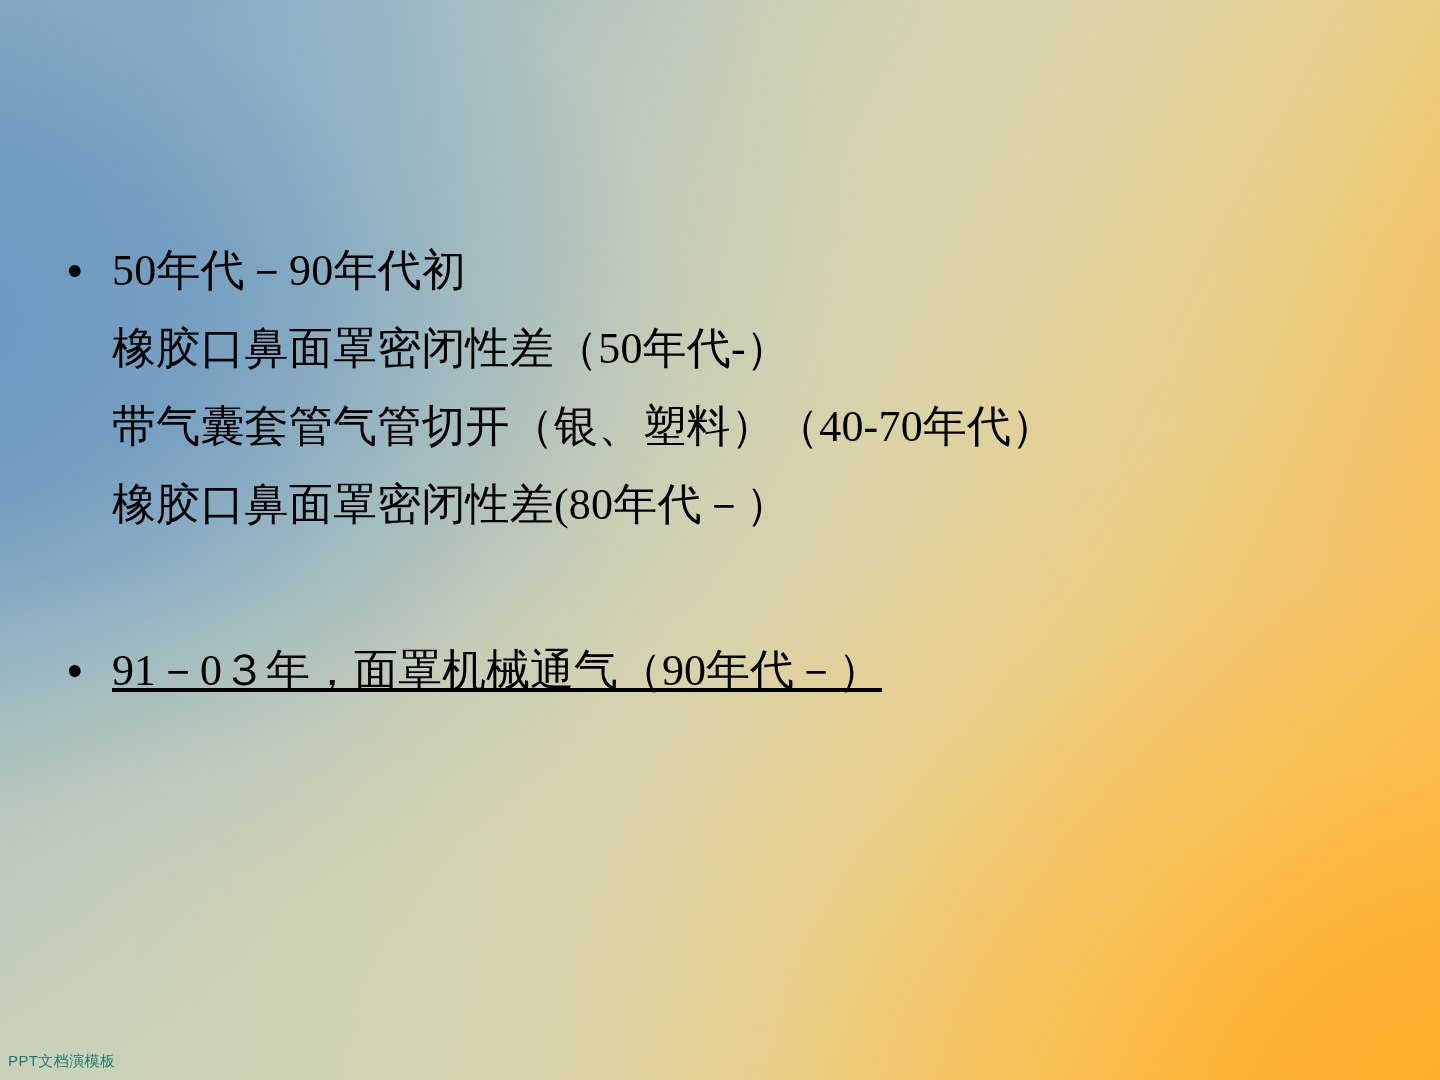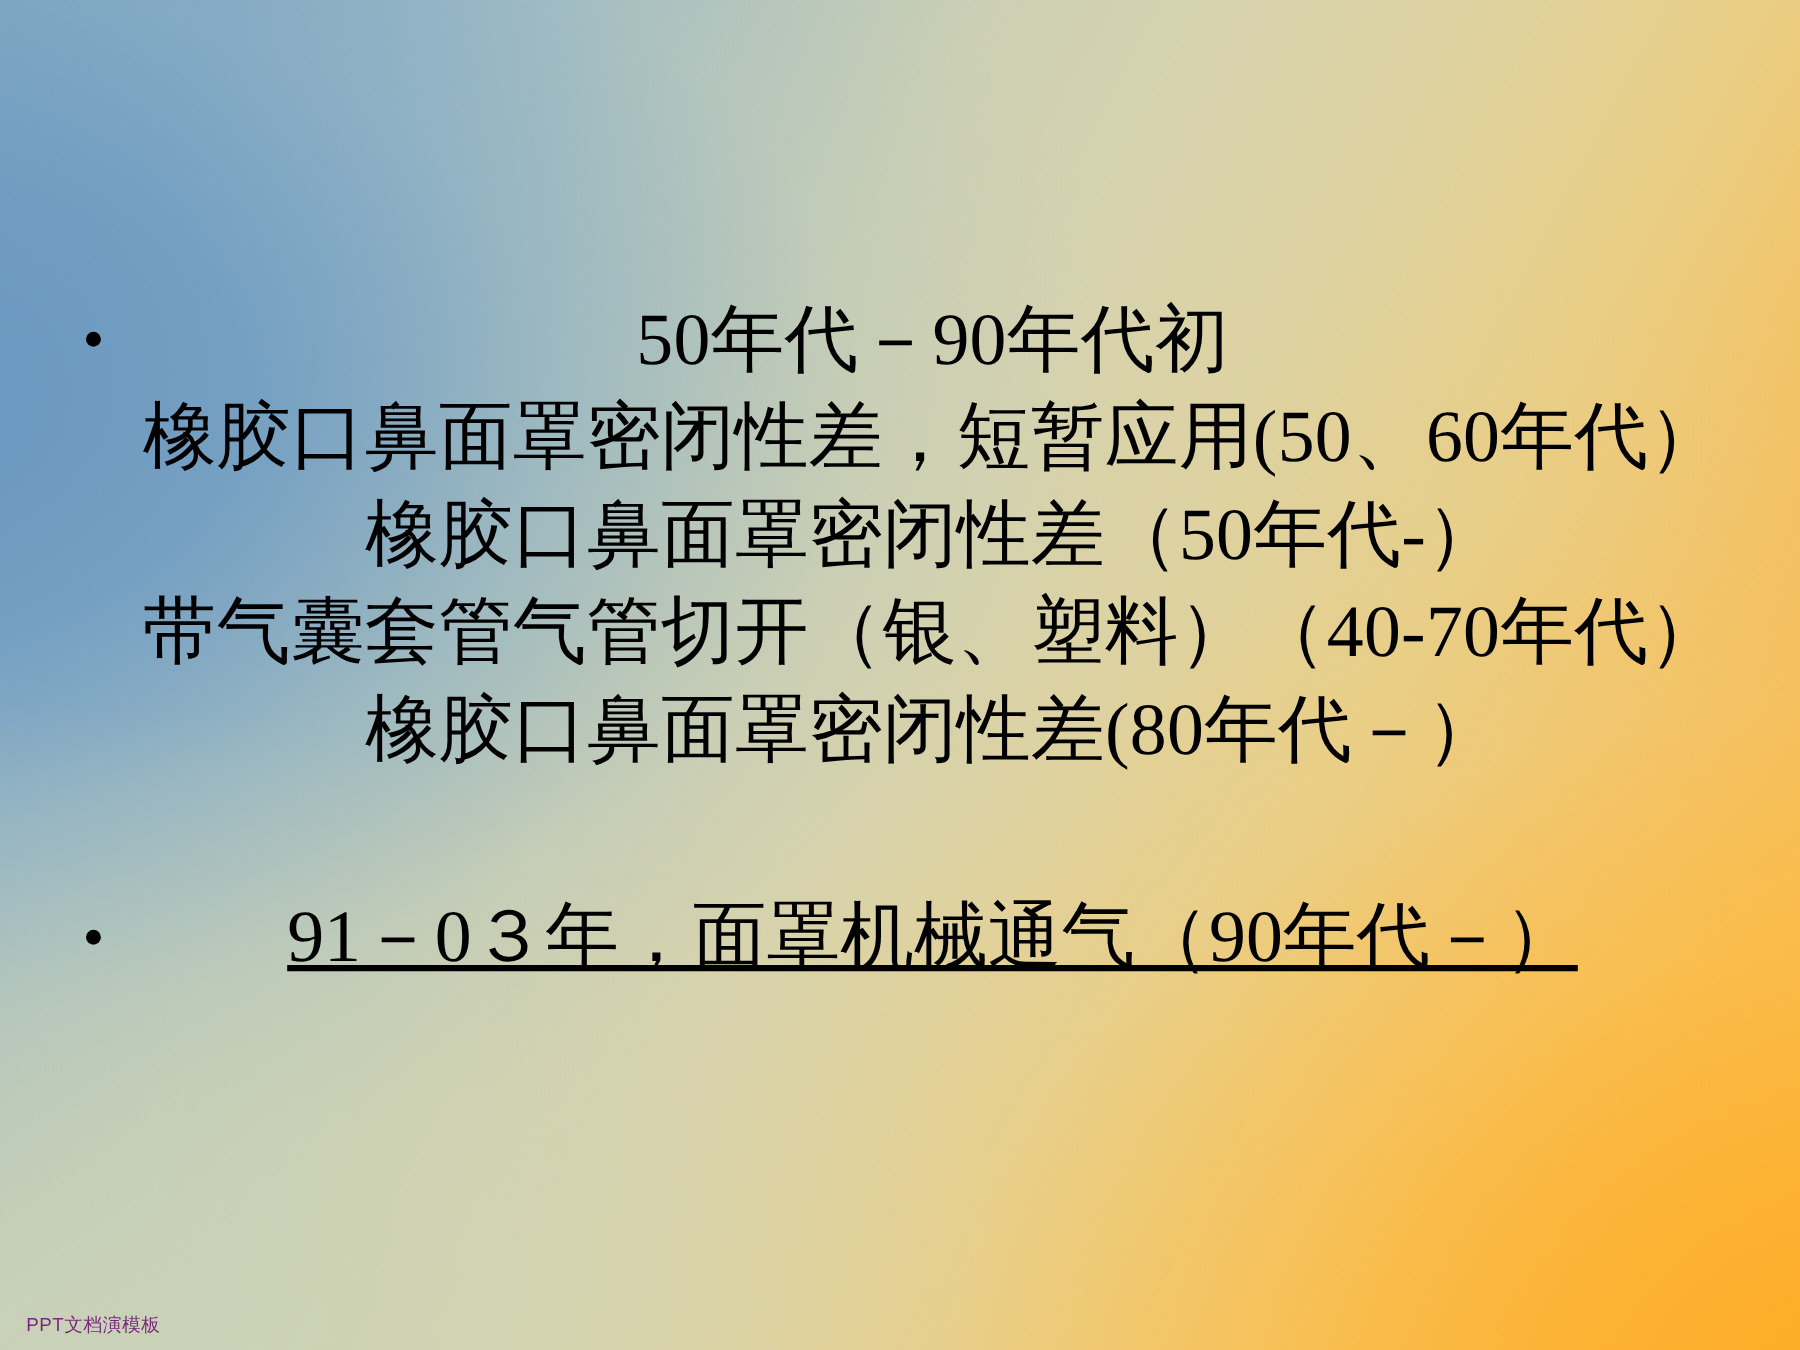--- a/index.html
+++ b/index.html
@@ -101,12 +101,11 @@
     min-width: 0;
   }
   .line {
-    font-size: 59px;
+    font-size: 44px;
     line-height: 78px;
     white-space: nowrap;
     letter-spacing: 0.2px;
     color: #000000;
-    text-align: center;
   }
   .line.tight {
     letter-spacing: 0;

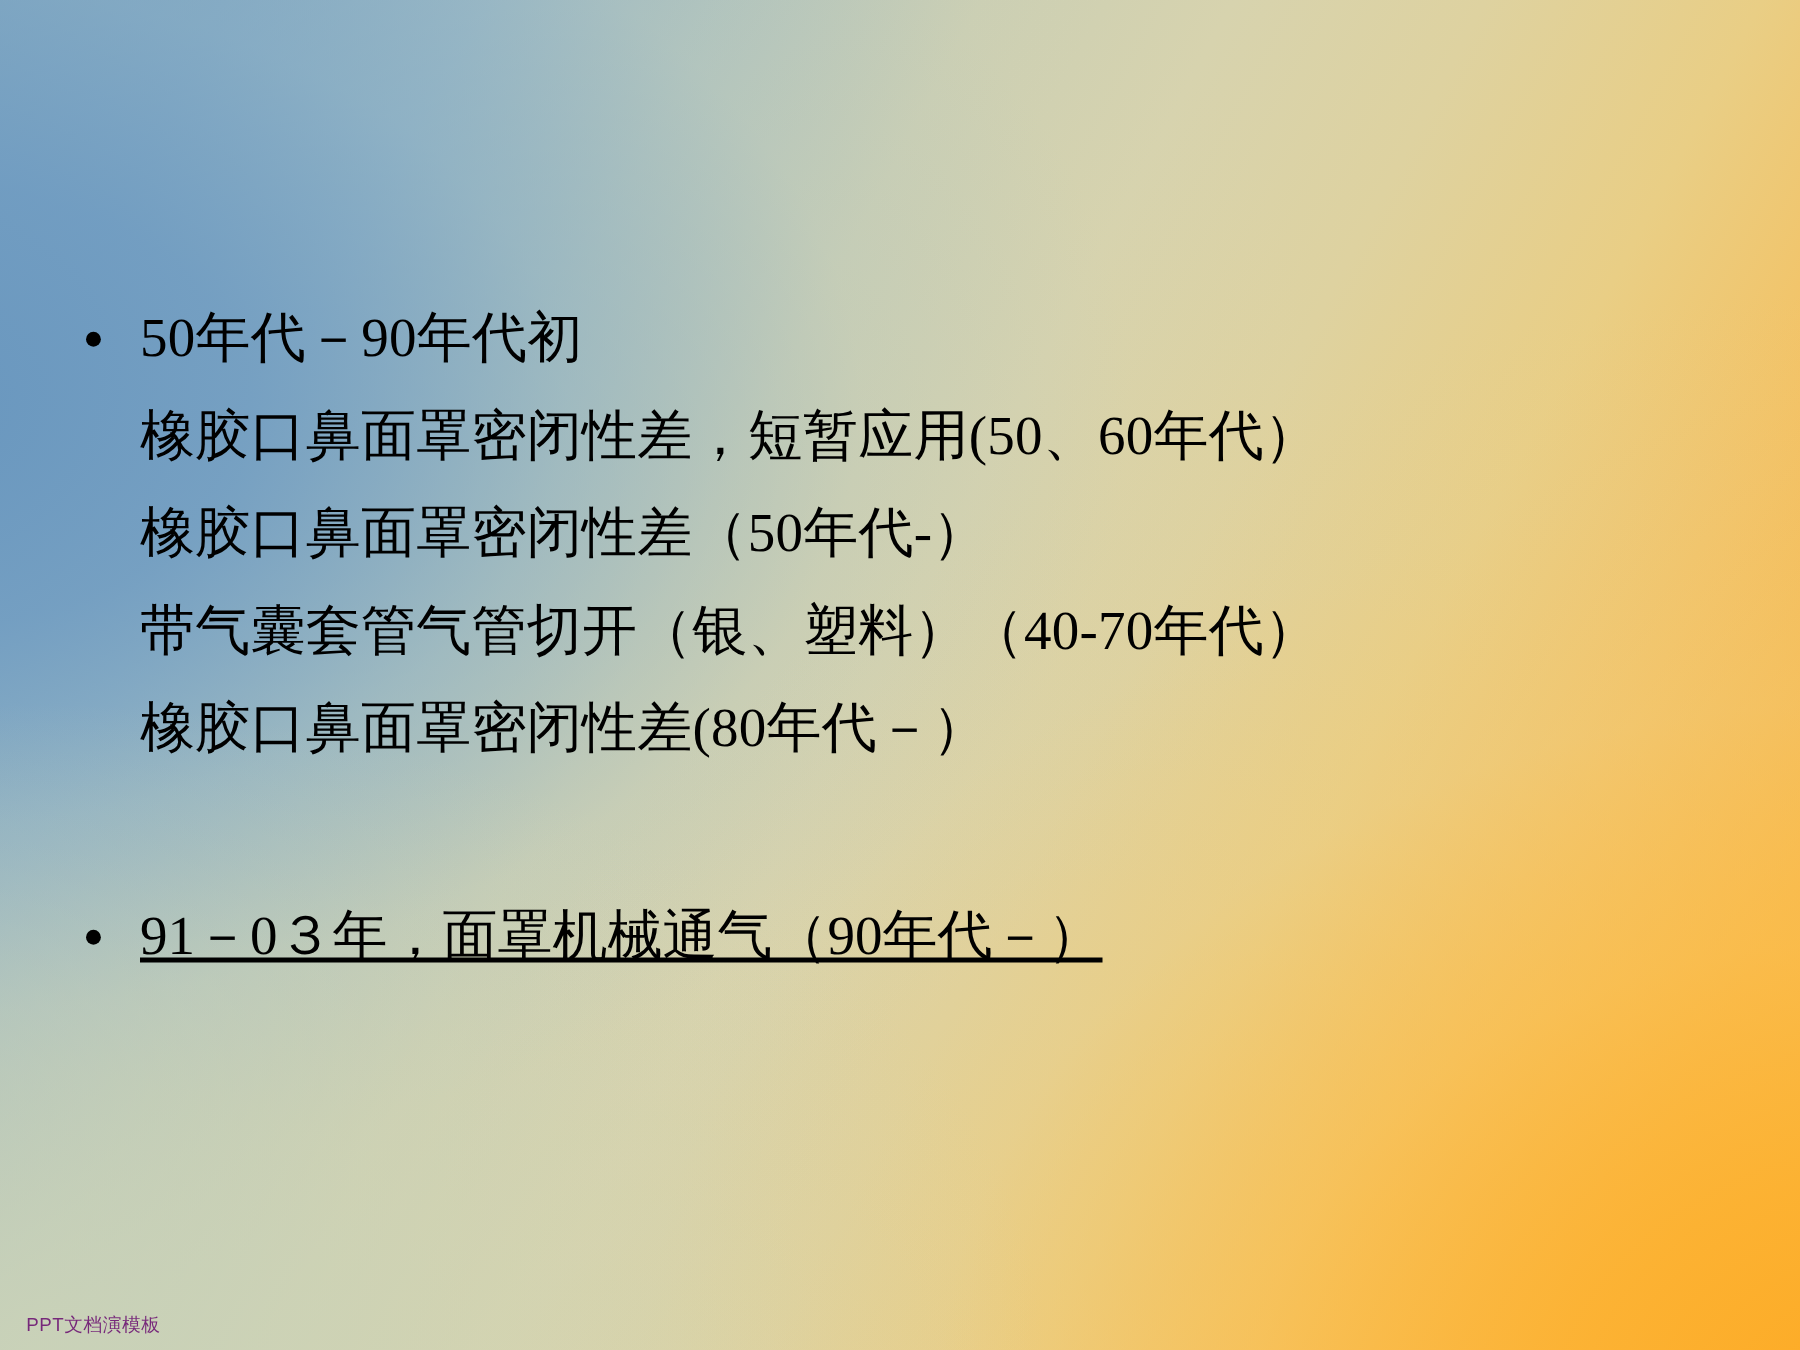--- a/index.html
+++ b/index.html
@@ -141,7 +141,6 @@
       <div class="bullet-marker">•</div>
       <div class="bullet-lines">
         <div class="line">50年代－90年代初</div>
-        <div class="line">橡胶口鼻面罩密闭性差，短暂应用(50、60年代）</div>
         <div class="line">橡胶口鼻面罩密闭性差（50年代-）</div>
         <div class="line">带气囊套管气管切开（银、塑料）（40-70年代）</div>
         <div class="line">橡胶口鼻面罩密闭性差(80年代－）</div>

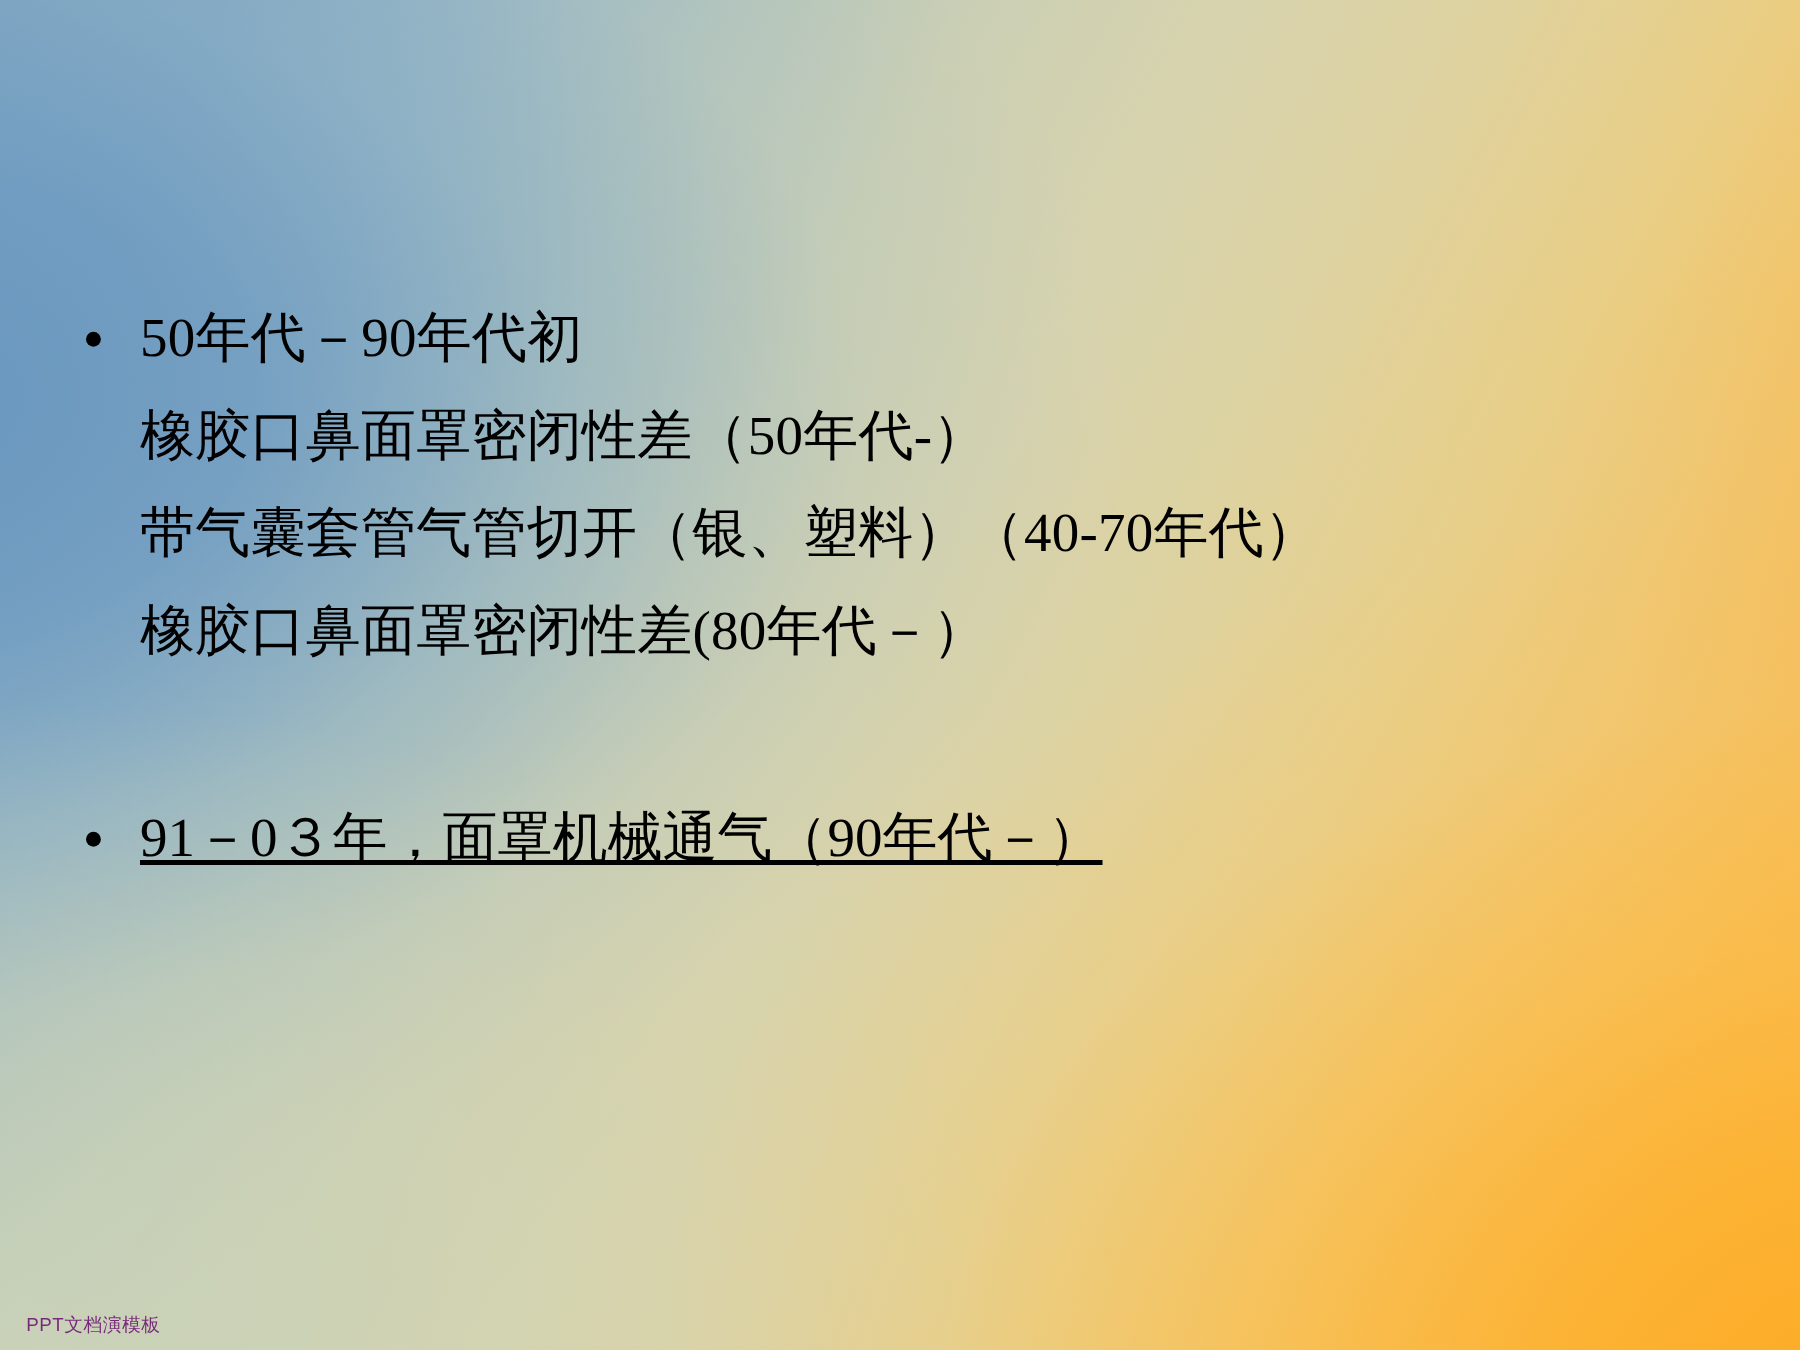--- a/index.html
+++ b/index.html
@@ -115,12 +115,12 @@
   
   #footer {
     position: absolute;
-    left: 21px;
+    left: 8px;
     bottom: 9px;
     font-family: "Liberation Sans", "DejaVu Sans", sans-serif;
     font-size: 15px;
     line-height: 20px;
-    color: #701a75;
+    color: #0f766e;
     opacity: 0.92;
     letter-spacing: 0.4px;
   }

